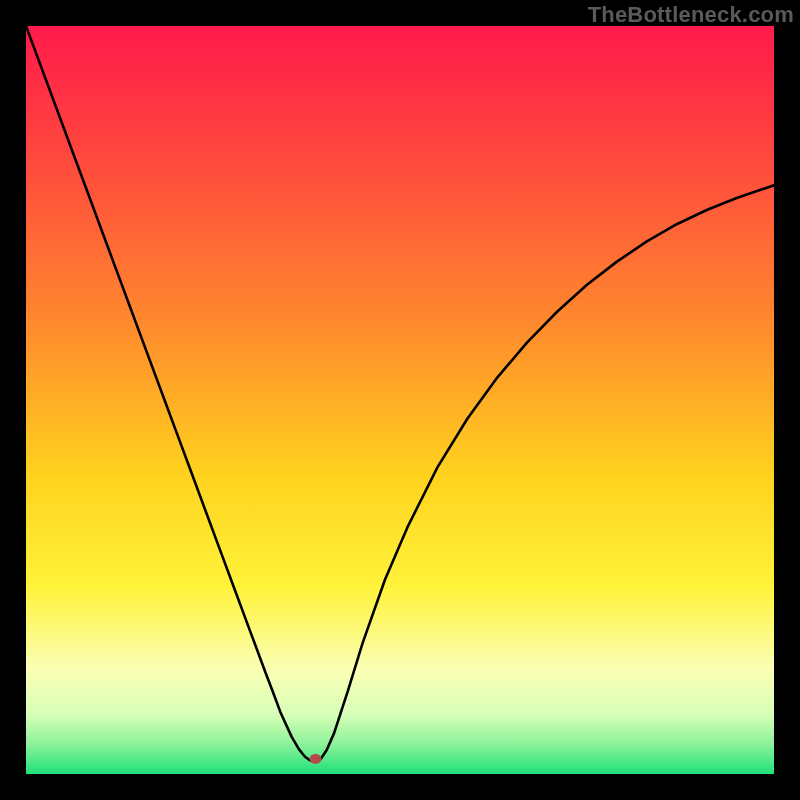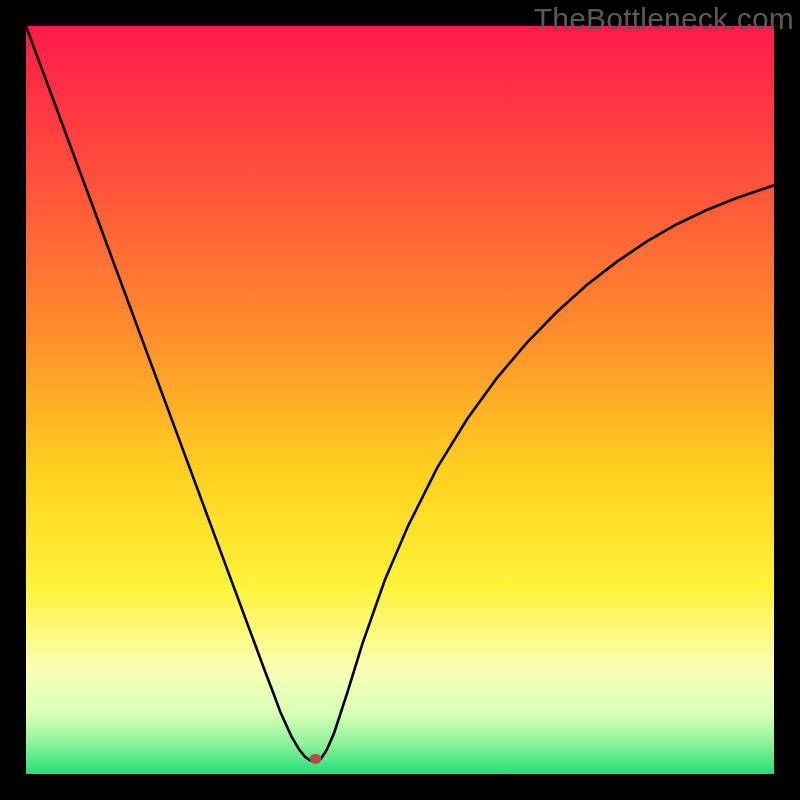--- a/index.html
+++ b/index.html
@@ -31,8 +31,8 @@
     top: 2px;
     right: 6px;
     color: #5a5a5a;
-    font-size: 30px;
-    font-weight: 400;
+    font-size: 22px;
+    font-weight: 700;
     letter-spacing: 0.2px;
     user-select: none;
   }

